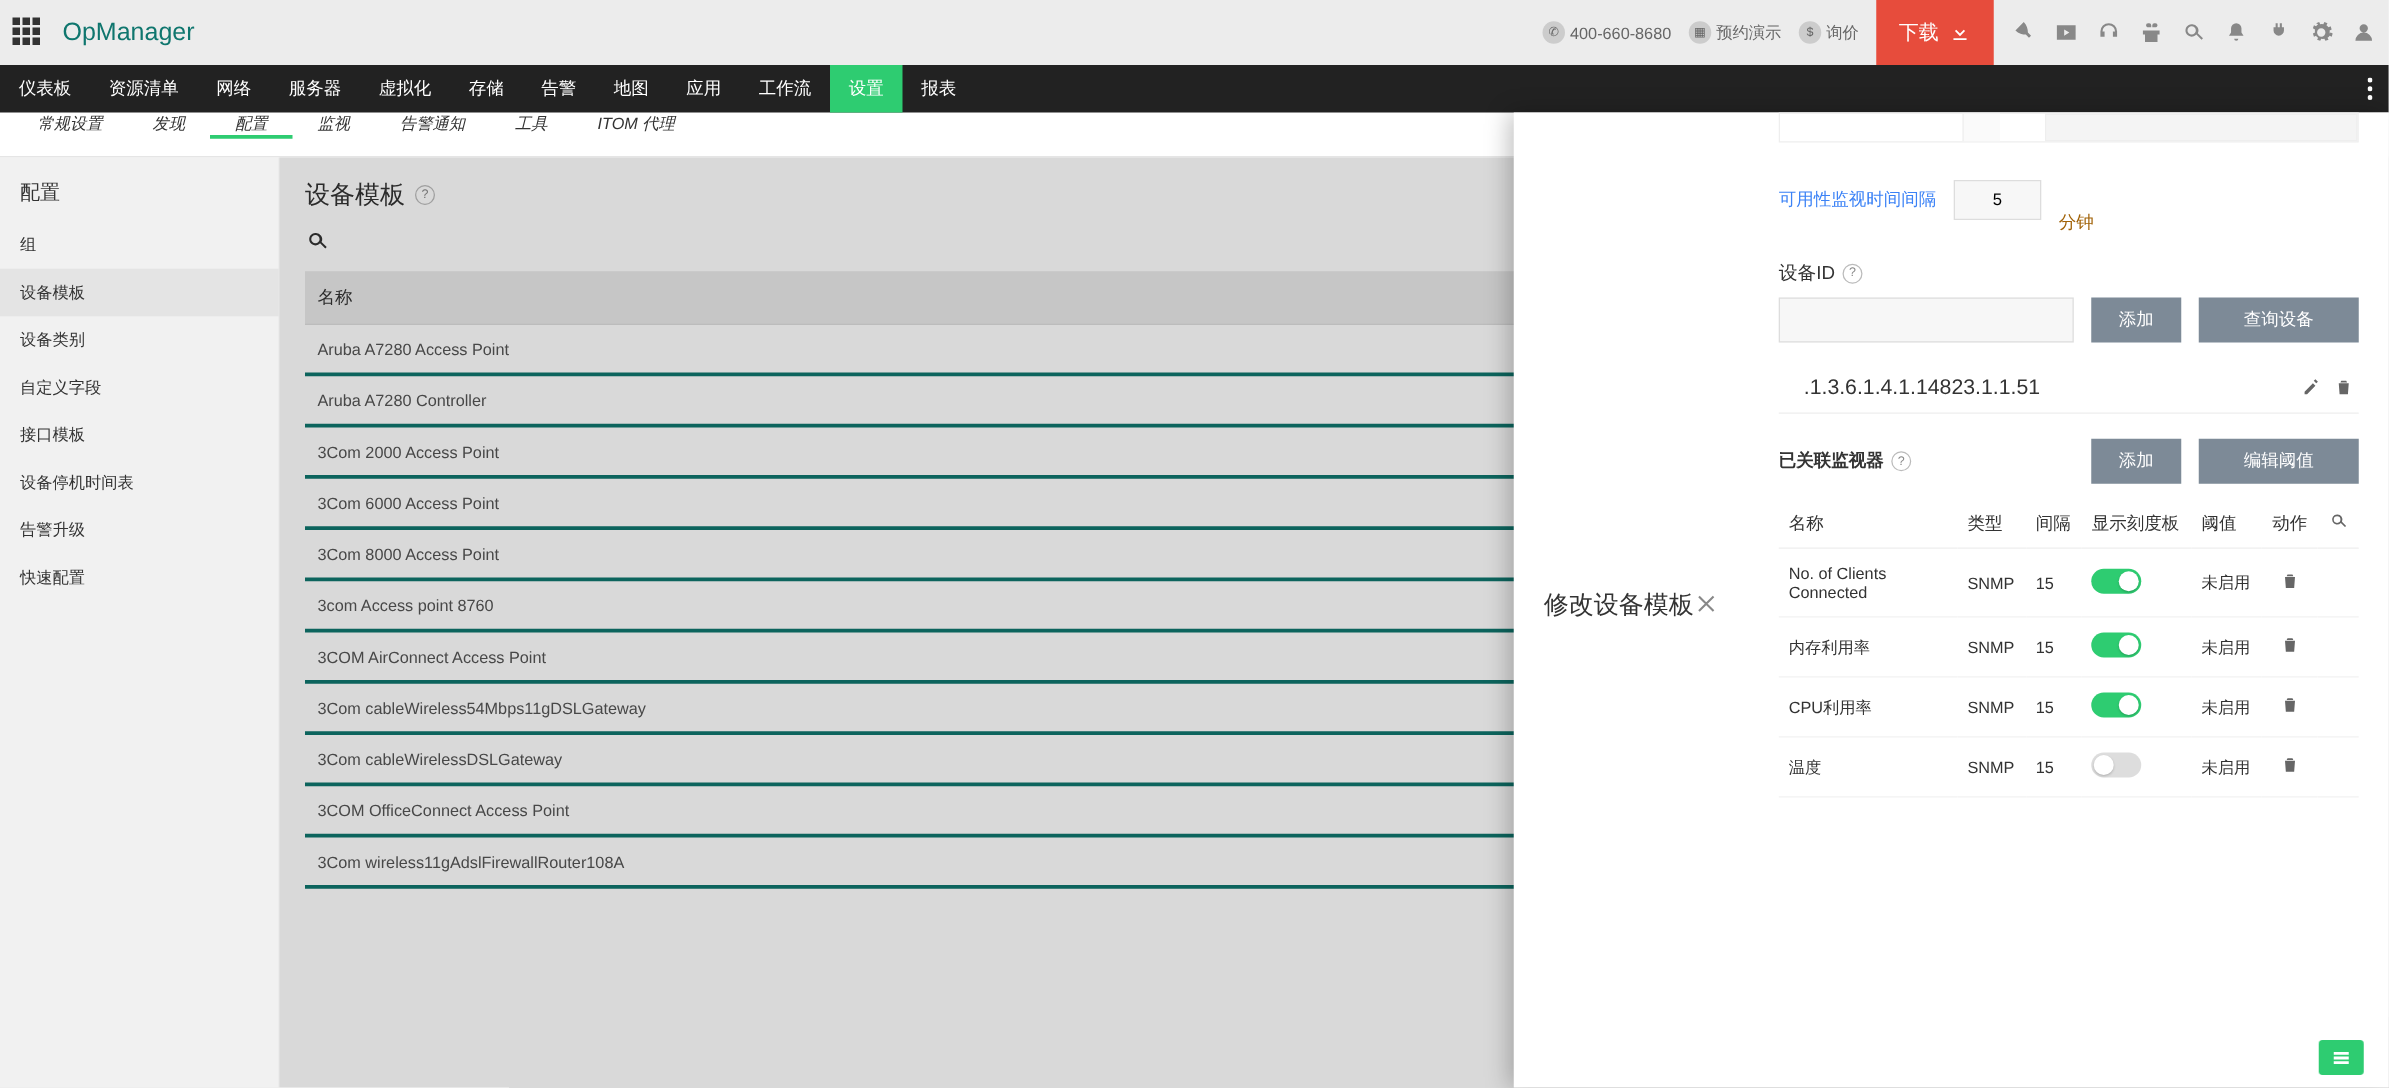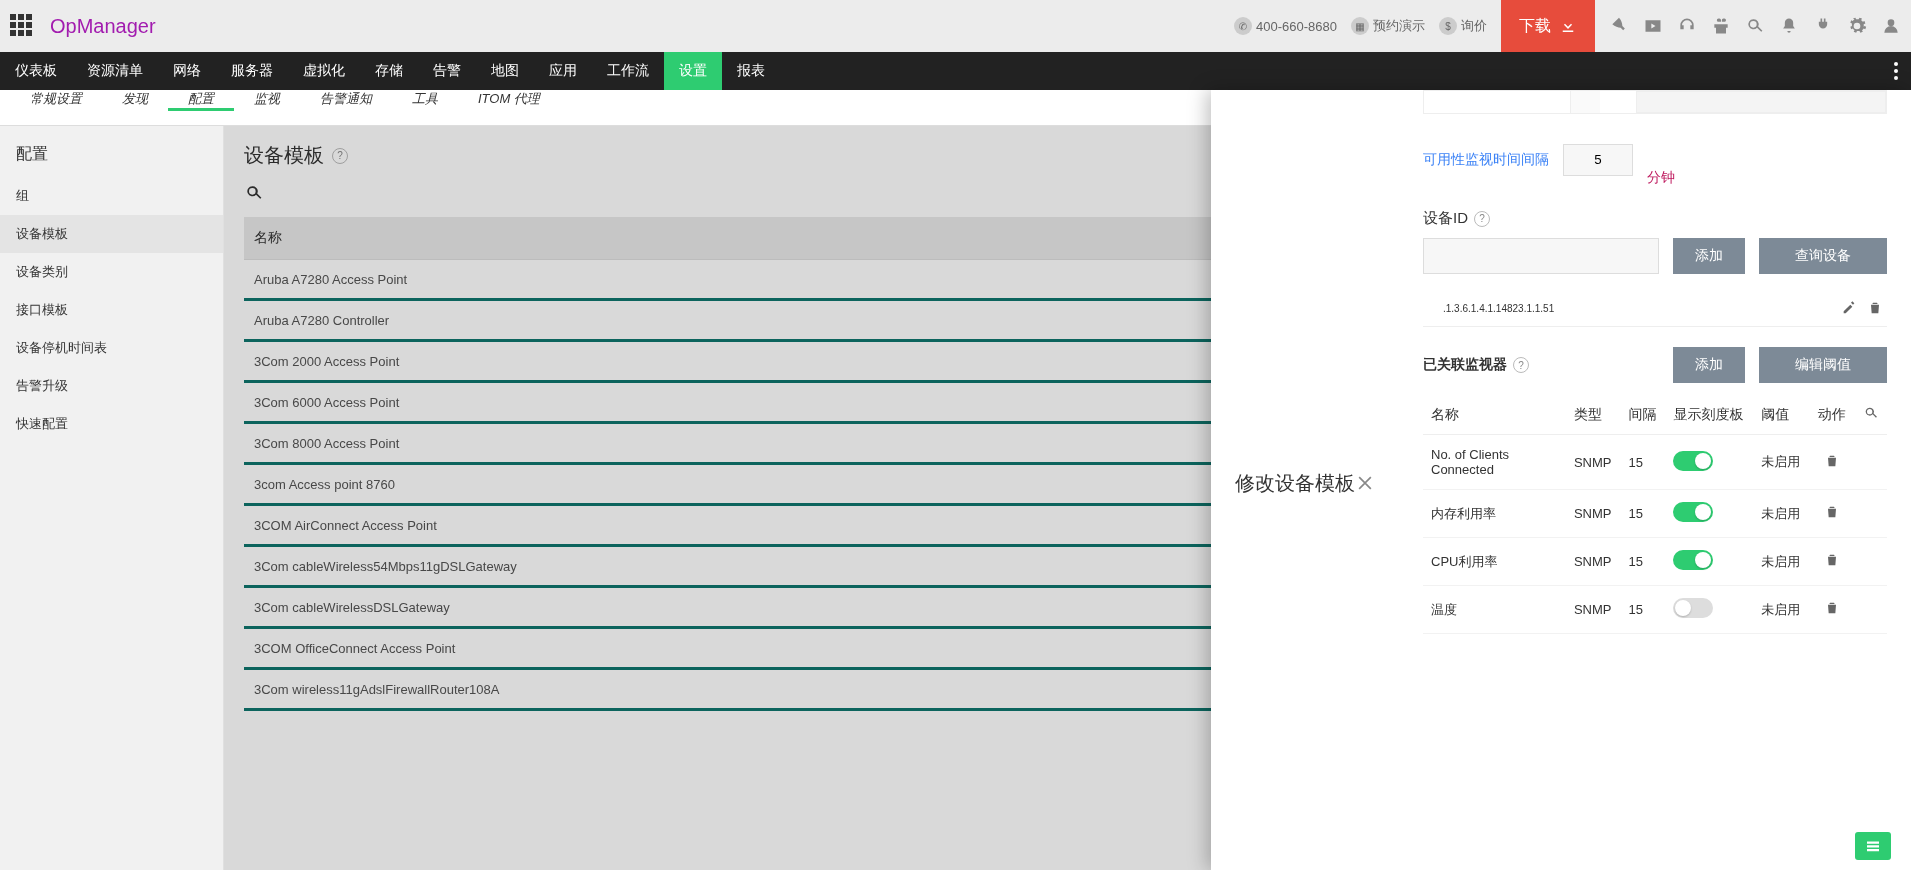--- a/index.html
+++ b/index.html
@@ -9,7 +9,7 @@
 .topbar { height: 52px; background: #ececec; display: flex; align-items: center; padding: 0 10px; position: relative; }
 .app-grid-icon { width: 24px; height: 24px; margin-right: 10px; display: grid; grid-template-columns: repeat(3,6px); grid-template-rows: repeat(3,6px); gap: 2px; cursor: pointer; }
 .app-grid-icon span { background: #333; }
-.brand { font-size: 20px; color: #a21caf; margin-left: 6px; }
+.brand { font-size: 20px; color: #0f766e; margin-left: 6px; }
 .topbar-right { margin-left: auto; display: flex; align-items: center; gap: 14px; color: #888; }
 .pill { display: inline-flex; align-items: center; gap: 4px; color: #666; font-size: 13px; }
 .pill .circ { width: 18px; height: 18px; border-radius: 50%; background: #ccc; display: inline-flex; align-items: center; justify-content: center; font-size: 10px; color: #666; }

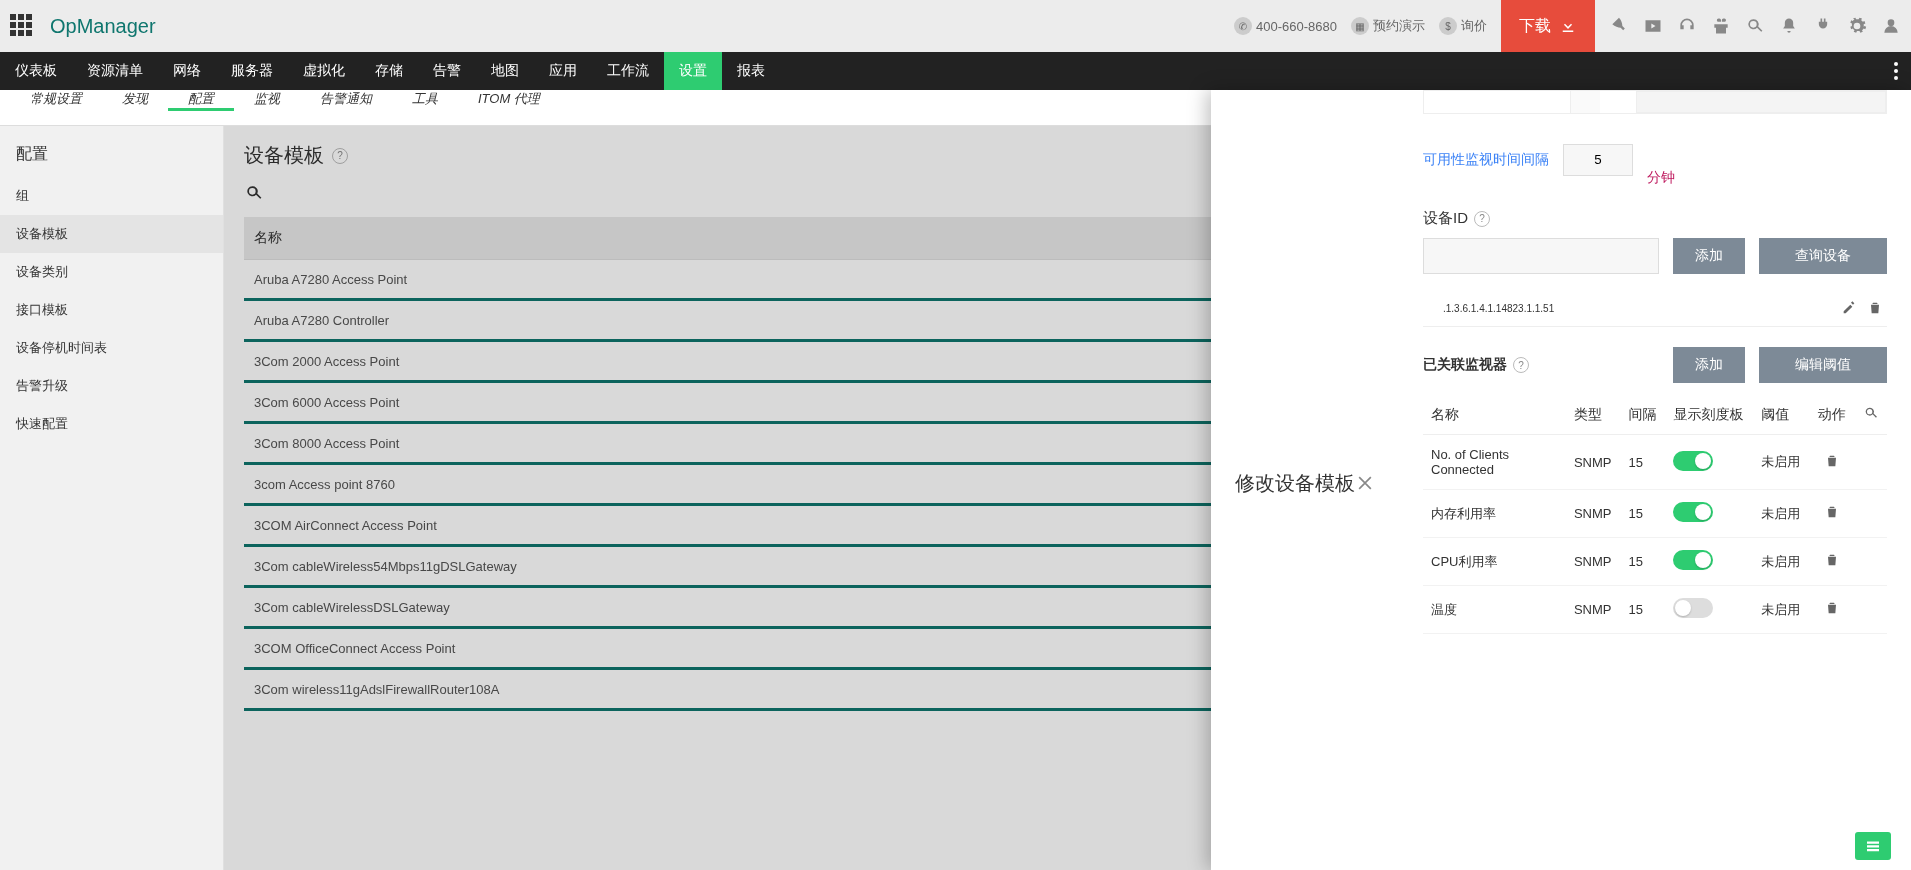--- a/index.html
+++ b/index.html
@@ -64,7 +64,7 @@
 .formrow { display: flex; align-items: center; gap: 14px; margin-bottom: 22px; }
 .formrow label { font-size: 14px; color: #3b82f6; }
 .formrow .numinput { width: 70px; height: 32px; border: 1px solid #ddd; background: #f7f7f7; text-align: center; }
-.formrow .unit { font-size: 14px; color: #be185d; margin-top: 37px; }
+.formrow .unit { font-size: 14px; color: #a16207; margin-top: 37px; }
 
 .section-title { display: flex; align-items: center; gap: 6px; margin-bottom: 10px; }
 .section-title h4 { font-size: 15px; font-weight: normal; }

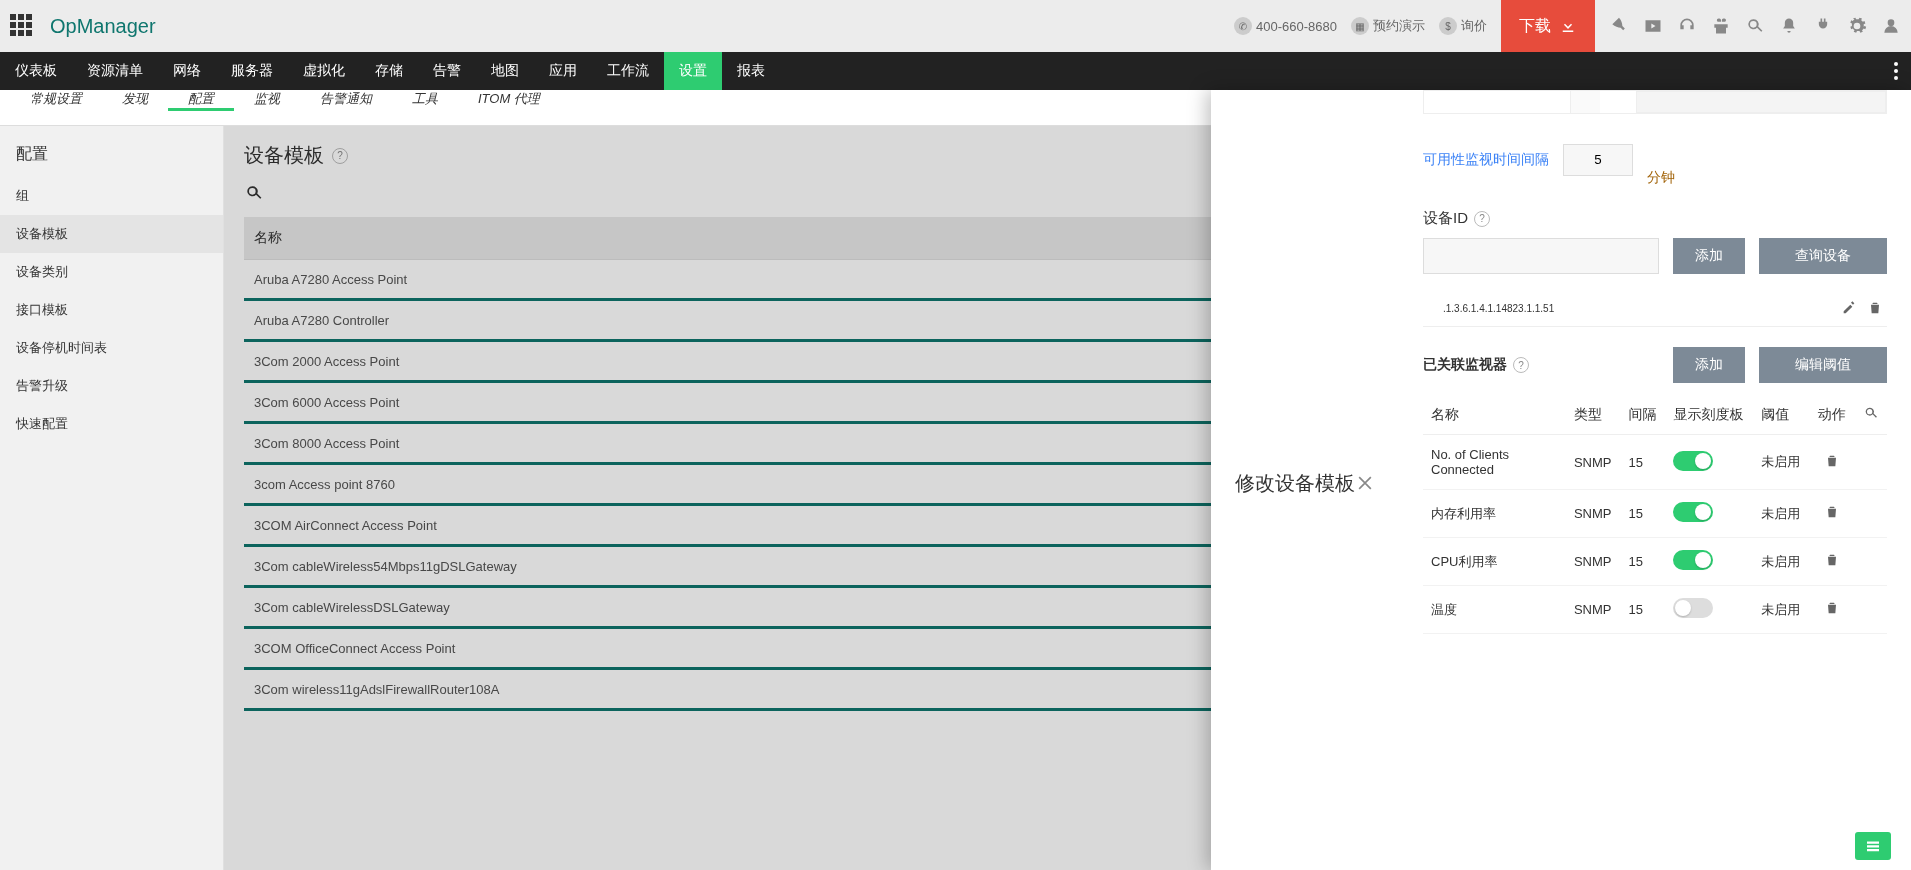--- a/index.html
+++ b/index.html
@@ -205,6 +205,7 @@
         <div class="sitem">组</div>
         <div class="sitem active">设备模板</div>
         <div class="sitem">设备类别</div>
+        <div class="sitem">自定义字段</div>
         <div class="sitem">接口模板</div>
         <div class="sitem">设备停机时间表</div>
         <div class="sitem">告警升级</div>

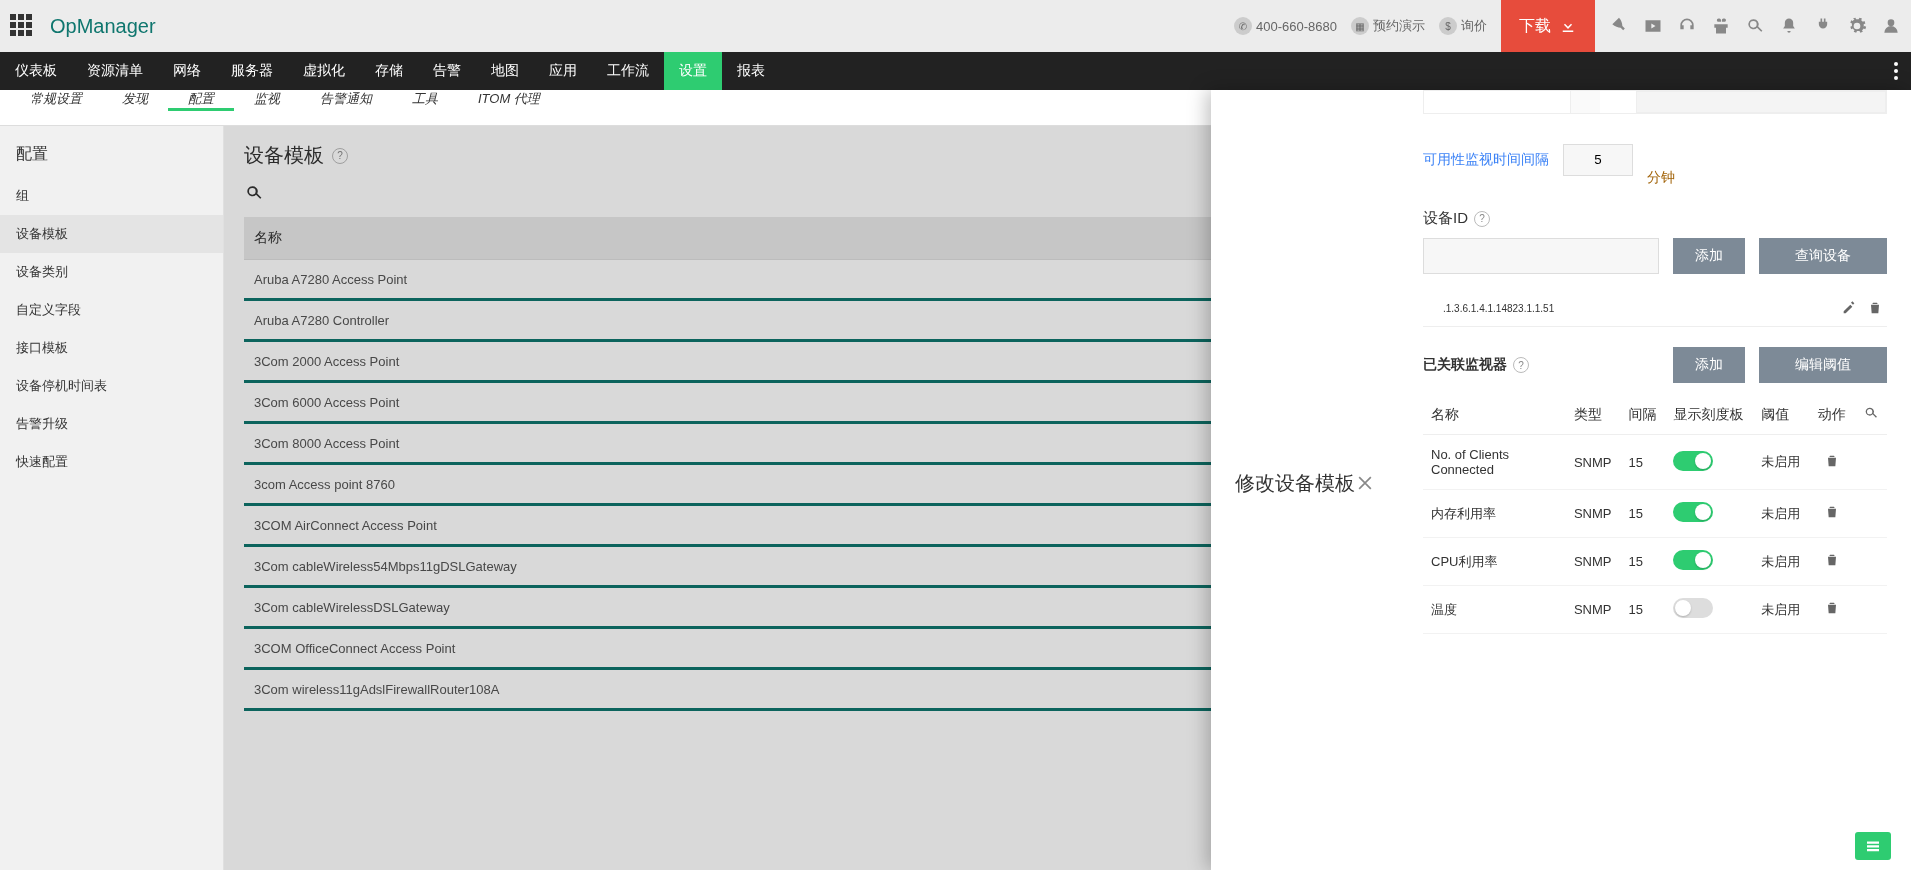--- a/index.html
+++ b/index.html
@@ -75,7 +75,7 @@
 .btn-gray.wide { padding: 0 36px; }
 
 .oidrow { display: flex; align-items: center; padding: 10px 4px; border-bottom: 1px solid #eee; margin-bottom: 20px; }
-.oidrow .oid { flex: 1; padding-left: 16px; font-size: 10px; color: #333; }
+.oidrow .oid { flex: 1; padding-left: 16px; font-size: 17px; color: #333; }
 .oidrow .acts { display: flex; gap: 10px; }
 .icon-sm { width: 16px; height: 16px; cursor: pointer; fill: #666; }
 

